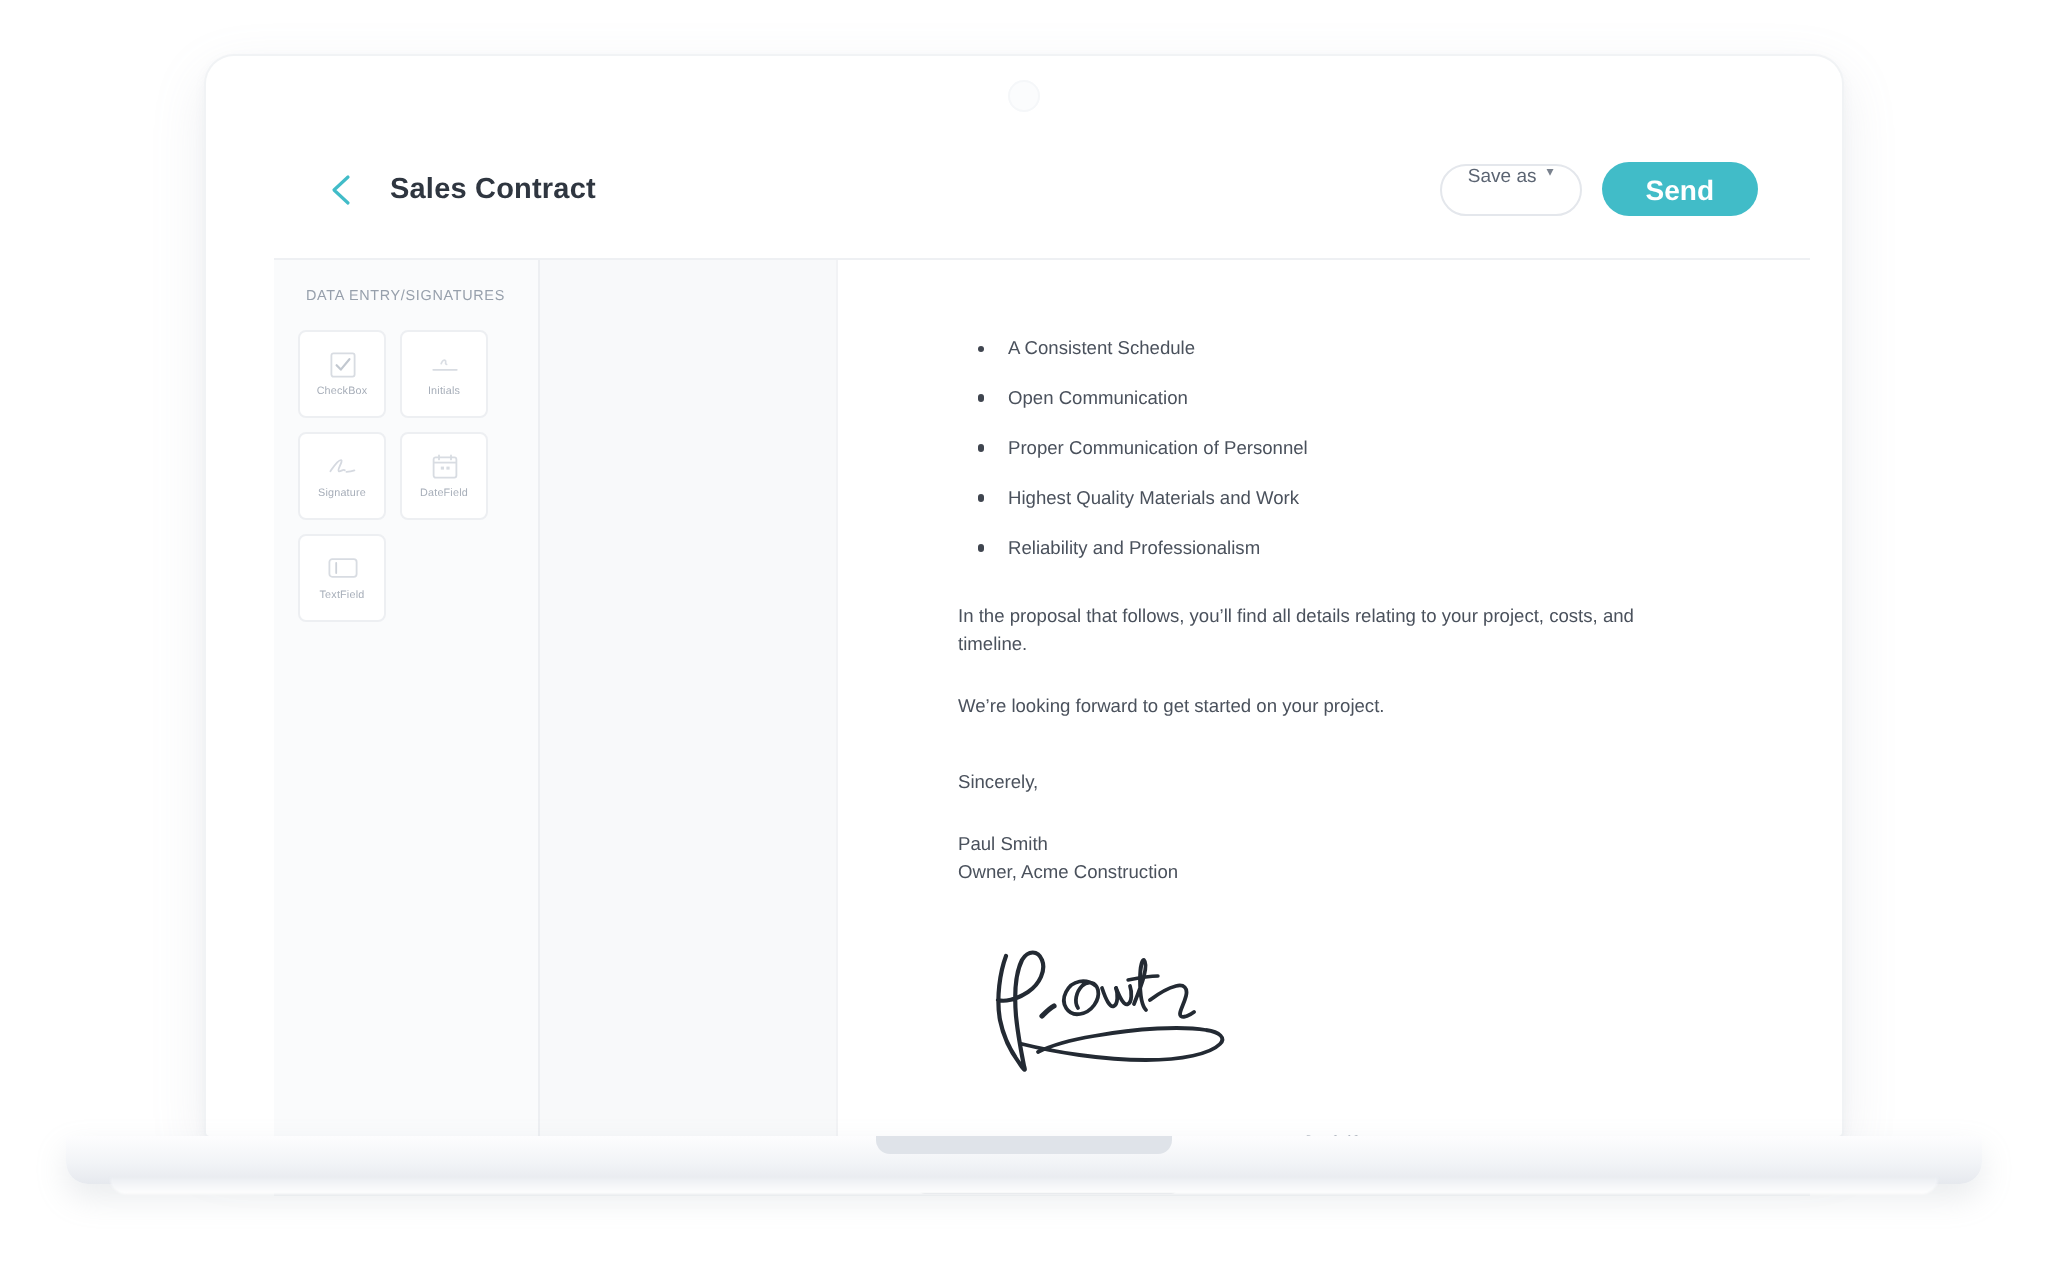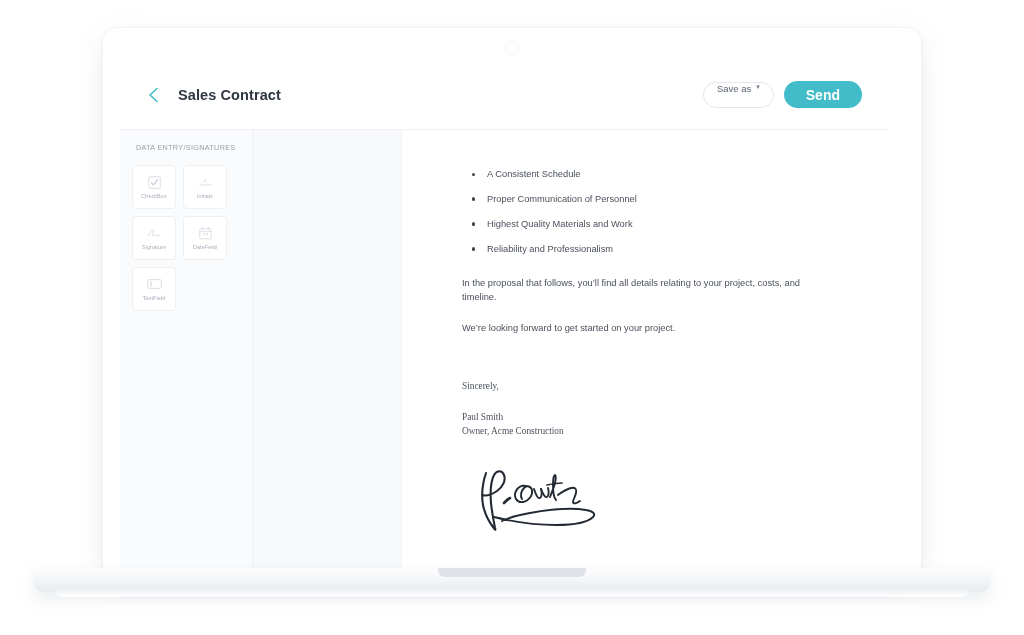--- a/index.html
+++ b/index.html
@@ -43,7 +43,7 @@
   
   #screen-viewport {
     position: absolute;
-    left: 17px; top: 32px;
+    left: 34px; top: 32px;
     width: 768px; height: 538px;
     background: #ffffff;
     overflow: hidden;

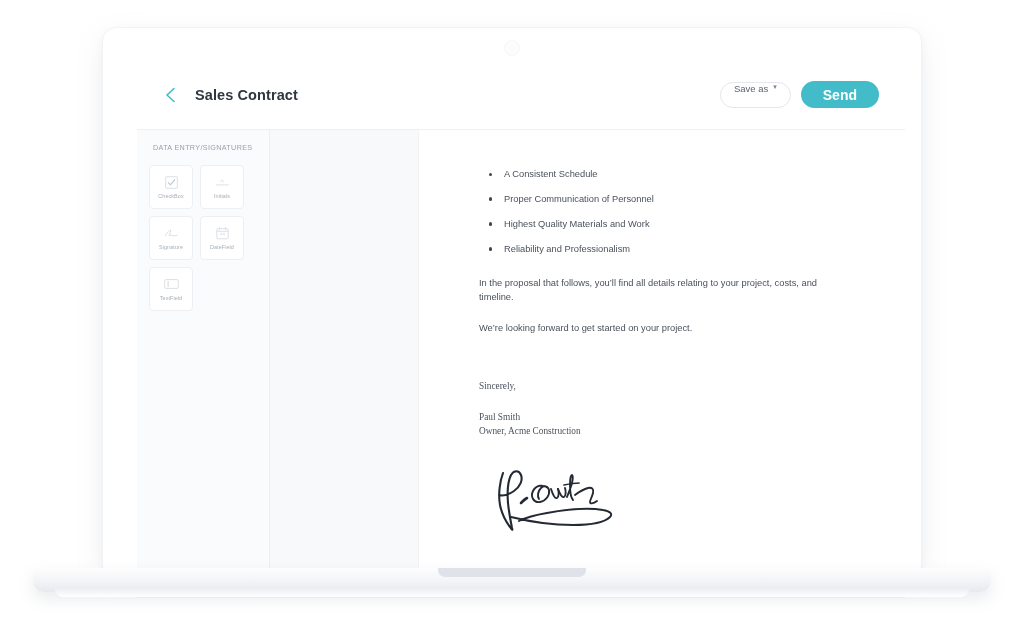--- a/index.html
+++ b/index.html
@@ -370,6 +370,7 @@
 
               <ul id="benefits-list">
                 <li>A Consistent Schedule</li>
+                <li>Open Communication</li>
                 <li>Proper Communication of Personnel</li>
                 <li>Highest Quality Materials and Work</li>
                 <li>Reliability and Professionalism</li>

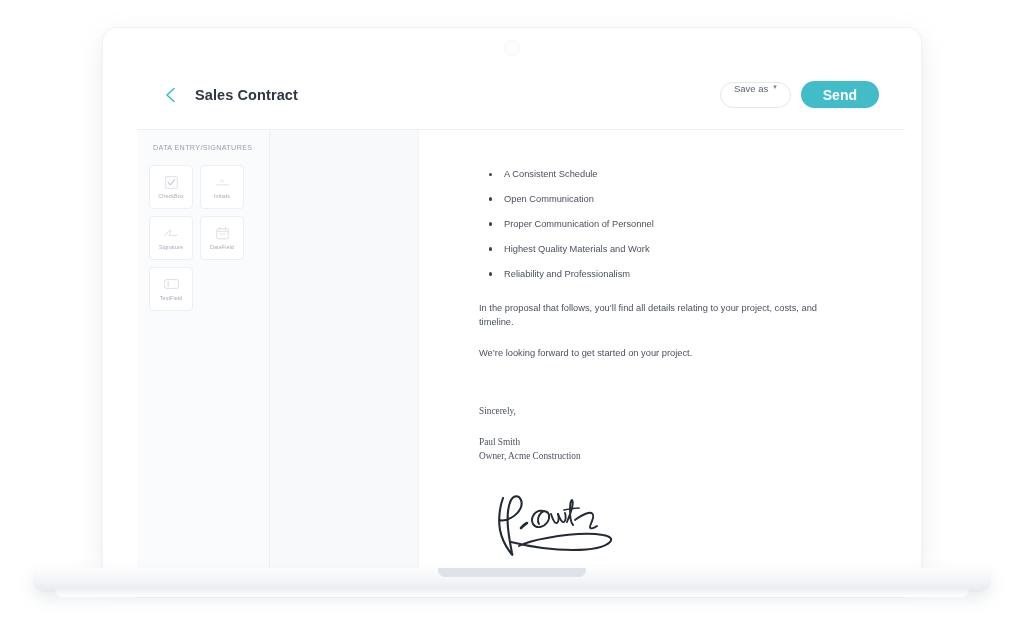--- a/index.html
+++ b/index.html
@@ -230,7 +230,7 @@
   }
 
   .doc-paragraph { margin-bottom: 18px; max-width: 360px; }
-  #closing-block { margin-top: 44px; font-family: Liberation Serif, serif; }
+  #closing-block { margin-top: 24px; }
   #signoff-line { margin-bottom: 18px; }
   .signer-line { line-height: 1.5; }
 

